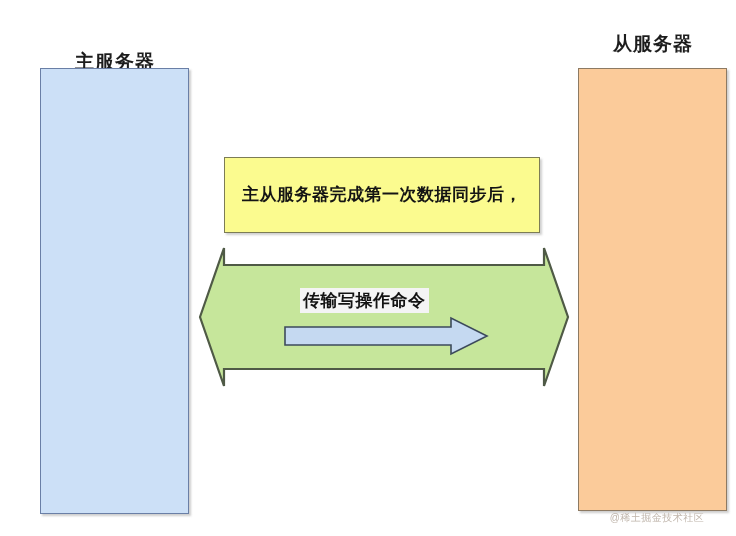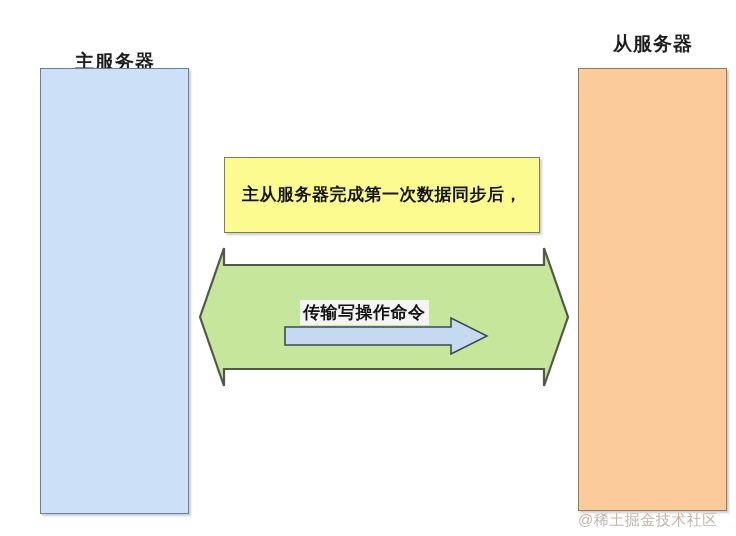--- a/index.html
+++ b/index.html
@@ -95,7 +95,6 @@
     background: #f4f4f4;
     padding: 1px 3px;
     z-index: 6;
-    margin-top: 12px;
   }
 
   

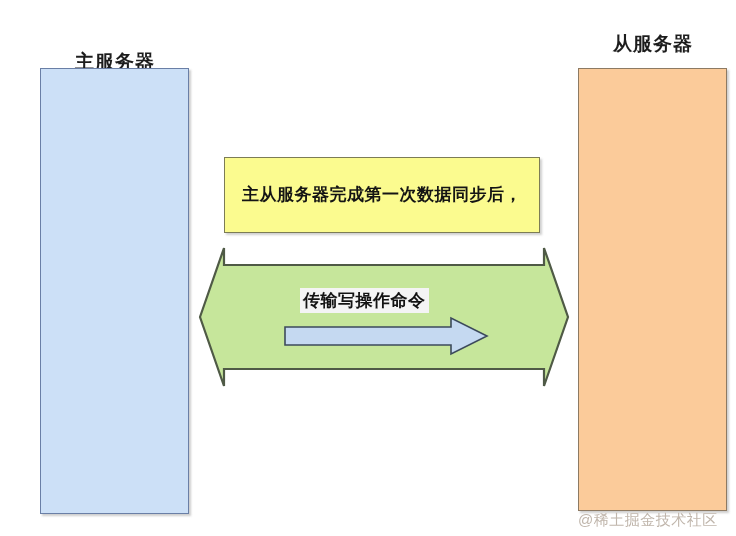--- a/index.html
+++ b/index.html
@@ -111,7 +111,8 @@
     position: absolute;
     left: 578px; top: 511px;
     width: 158px;
-    font-size: 15px;
+    text-align: center;
+    font-size: 10px;
     color: #c0b6ac;
     white-space: nowrap;
     letter-spacing: 0.5px;

